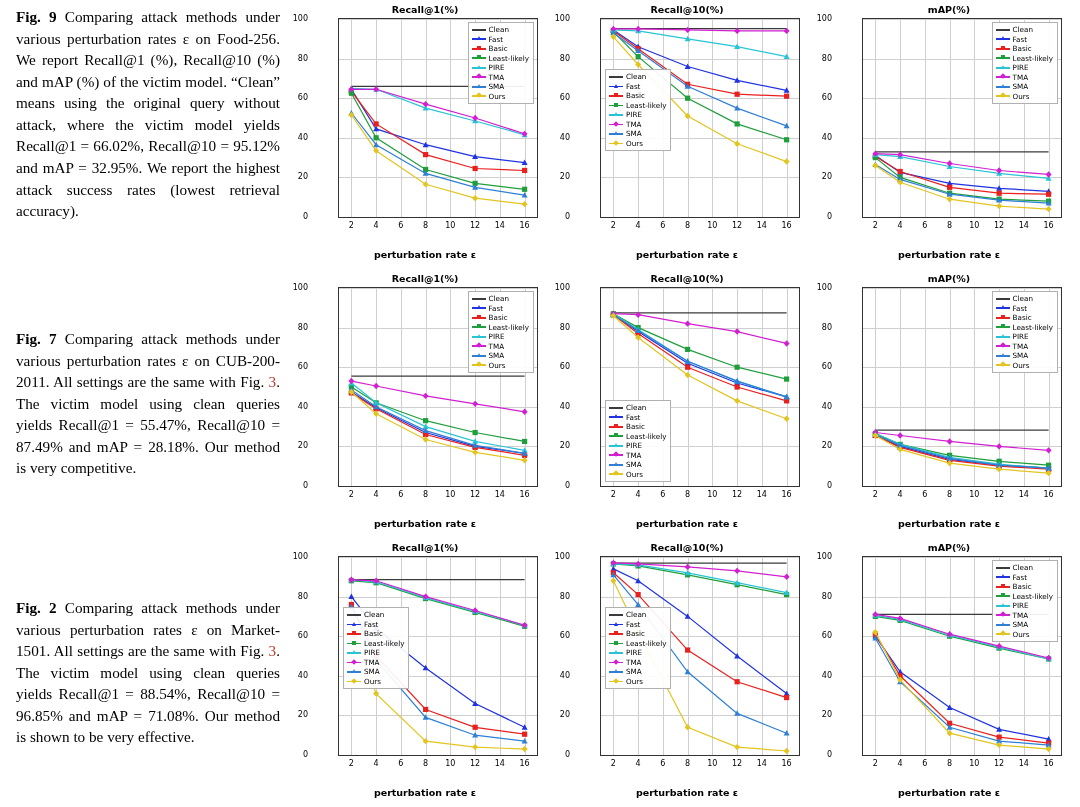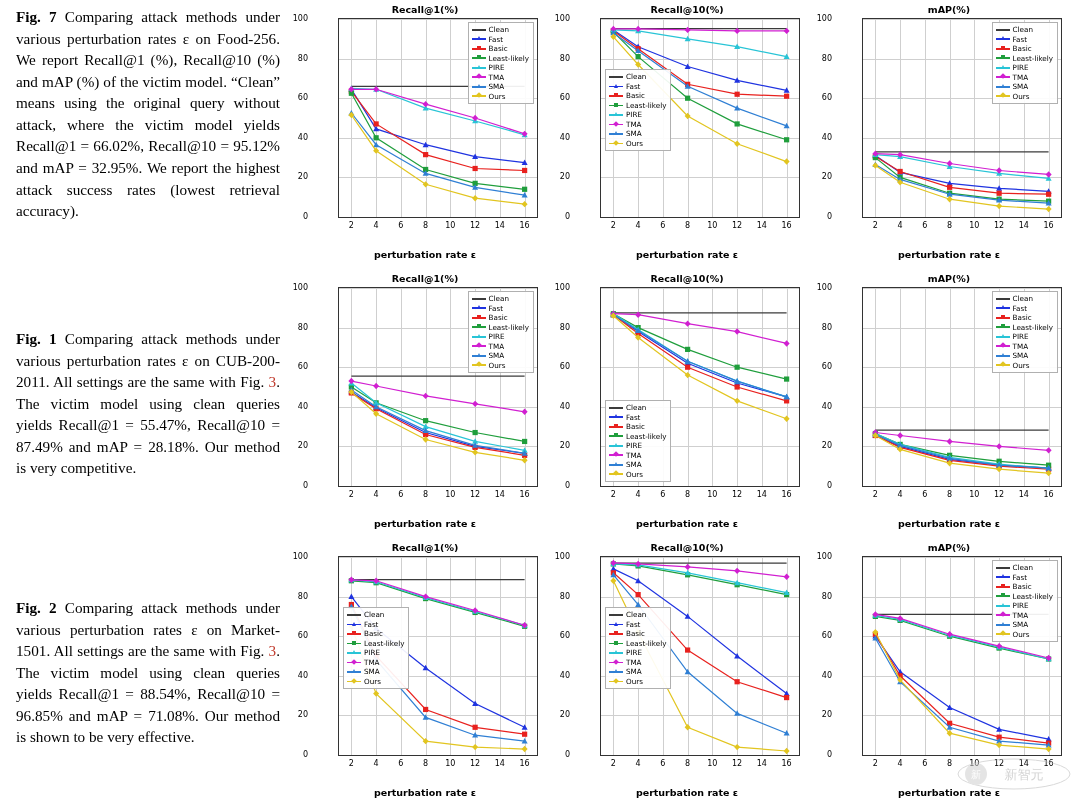--- a/index.html
+++ b/index.html
@@ -129,7 +129,7 @@
 <div id="page">
     <div class="row">
       <div class="caption ">
-        <div><b>Fig. 7</b> Comparing attack methods under various perturbation rates ε on Food-256. We report Recall@1 (%), Recall@10 (%) and mAP (%) of the victim model. “Clean” means using the original query without attack, where the victim model yields Recall@1 = 66.02%, Recall@10 = 95.12% and mAP = 32.95%. We report the highest attack success rates (lowest retrieval accuracy).</div>
+        <div><b>Fig. 9</b> Comparing attack methods under various perturbation rates ε on Food-256. We report Recall@1 (%), Recall@10 (%) and mAP (%) of the victim model. “Clean” means using the original query without attack, where the victim model yields Recall@1 = 66.02%, Recall@10 = 95.12% and mAP = 32.95%. We report the highest attack success rates (lowest retrieval accuracy).</div>
       </div>
       <div class="charts">
         <div class="chartbox">

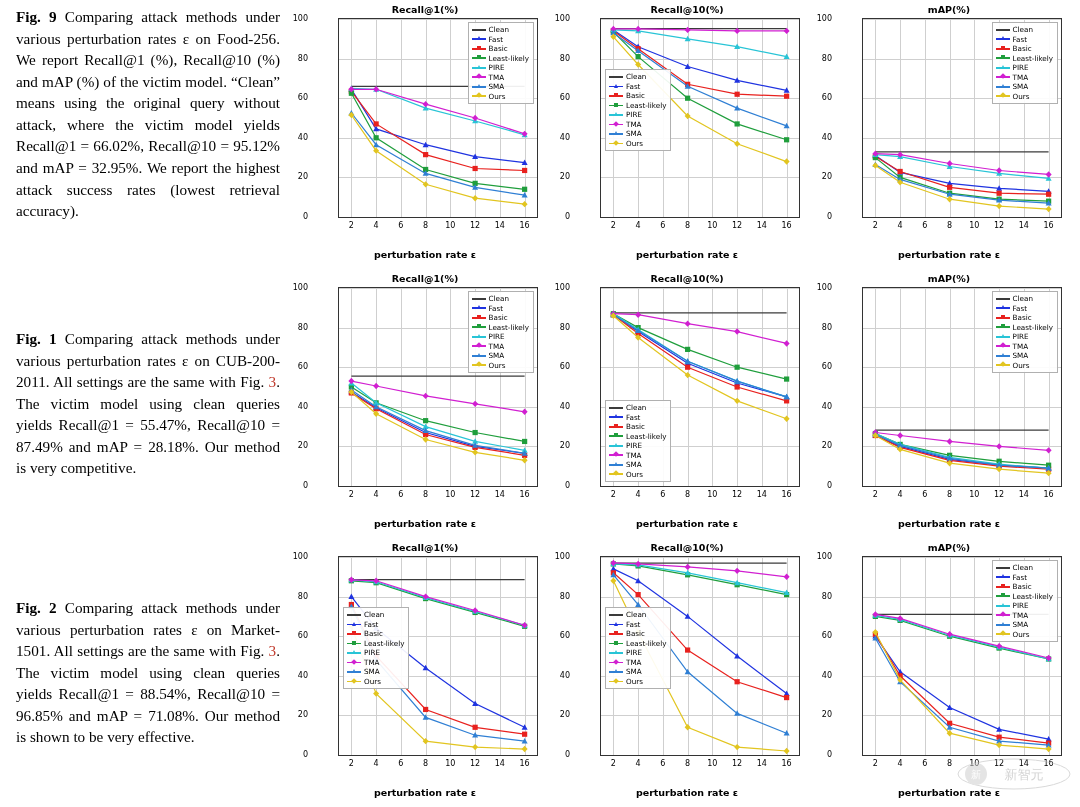--- a/index.html
+++ b/index.html
@@ -517,7 +517,7 @@
     </div>
     <div class="row">
       <div class="caption mid">
-        <div><b>Fig. 1</b> Comparing attack methods under various perturbation rates ε on CUB-200-2011. All settings are the same with Fig. <span class="ref">3</span>. The victim model using clean queries yields Recall@1 = 55.47%, Recall@10 = 87.49% and mAP = 28.18%. Our method is very competitive.</div>
+        <div><b>Fig. 7</b> Comparing attack methods under various perturbation rates ε on CUB-200-2011. All settings are the same with Fig. <span class="ref">3</span>. The victim model using clean queries yields Recall@1 = 55.47%, Recall@10 = 87.49% and mAP = 28.18%. Our method is very competitive.</div>
       </div>
       <div class="charts">
         <div class="chartbox">

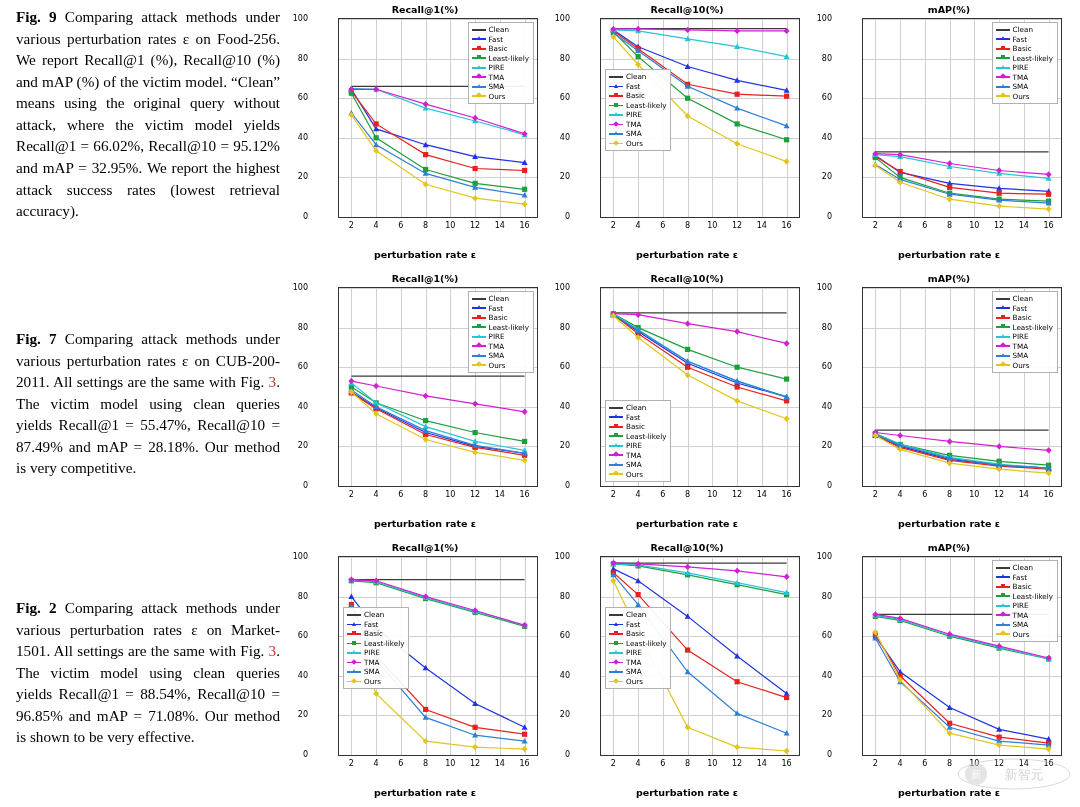--- a/index.html
+++ b/index.html
@@ -1291,14 +1291,6 @@
         </div>
       </div>
     </div>
-    <div class="wm">
-<svg viewBox="0 0 120 46" width="120" height="46">
-  <ellipse cx="60" cy="23" rx="56" ry="15" fill="none" stroke="#b9b9b9" stroke-width="1"></ellipse>
-  <circle cx="22" cy="23" r="11" fill="#cfcfcf"></circle>
-  <text x="22" y="27" font-size="10" font-family="DejaVu Sans, sans-serif" fill="#ffffff" text-anchor="middle">新</text>
-  <text x="70" y="28" font-size="13" font-family="DejaVu Sans, sans-serif" fill="#b0b0b0" text-anchor="middle">新智元</text>
-</svg>
-    </div>
   </div>
 
 </body></html>

